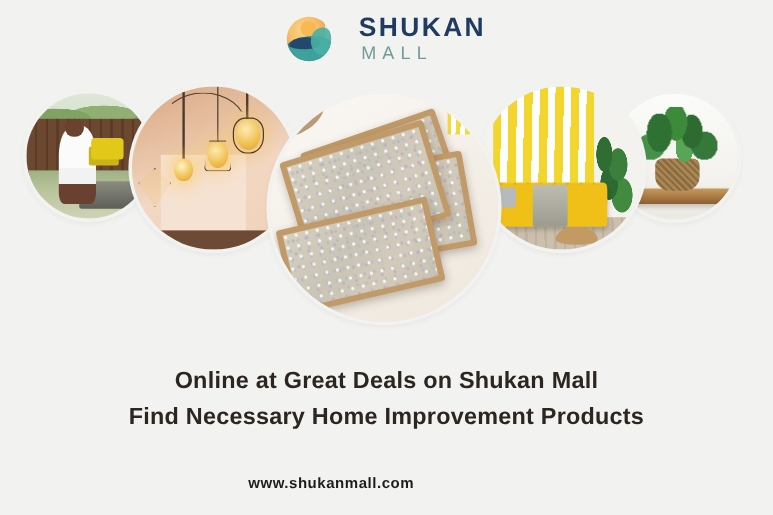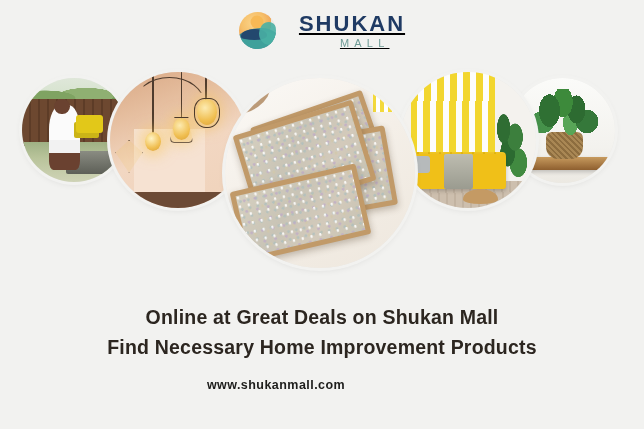--- a/index.html
+++ b/index.html
@@ -33,7 +33,6 @@
     justify-content: center;
     align-items: center;
     gap: 23px;
-    text-decoration: underline;
   }
   .logo-mark {
     position: relative;

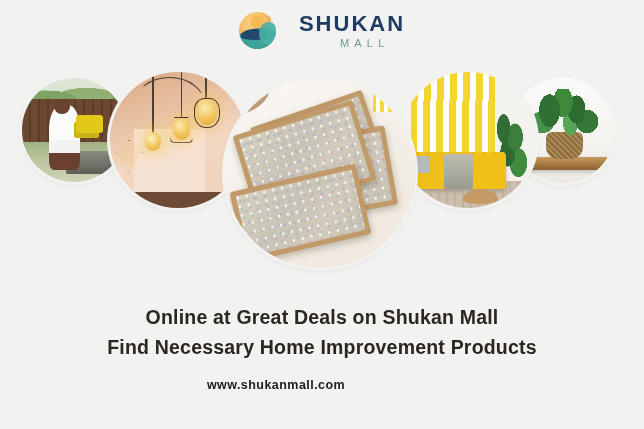--- a/index.html
+++ b/index.html
@@ -91,13 +91,12 @@
     color: #1f3a63;
   }
   .logo-sub {
-    font-size: 11px;
+    font-size: 15px;
     font-weight: 500;
     letter-spacing: 5.2px;
     color: #6f9c96;
     margin-top: 3px;
     padding-left: 2px;
-    margin-left: 39px;
   }
 
   

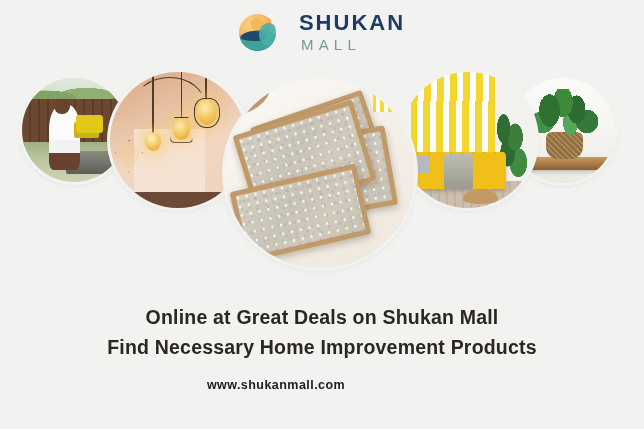--- a/index.html
+++ b/index.html
@@ -253,7 +253,7 @@
   
   .footer-url {
     position: absolute;
-    left: 0; top: 378px;
+    left: 0; top: 396px;
     width: 552px;
     text-align: center;
     color: #1d1d1b;

